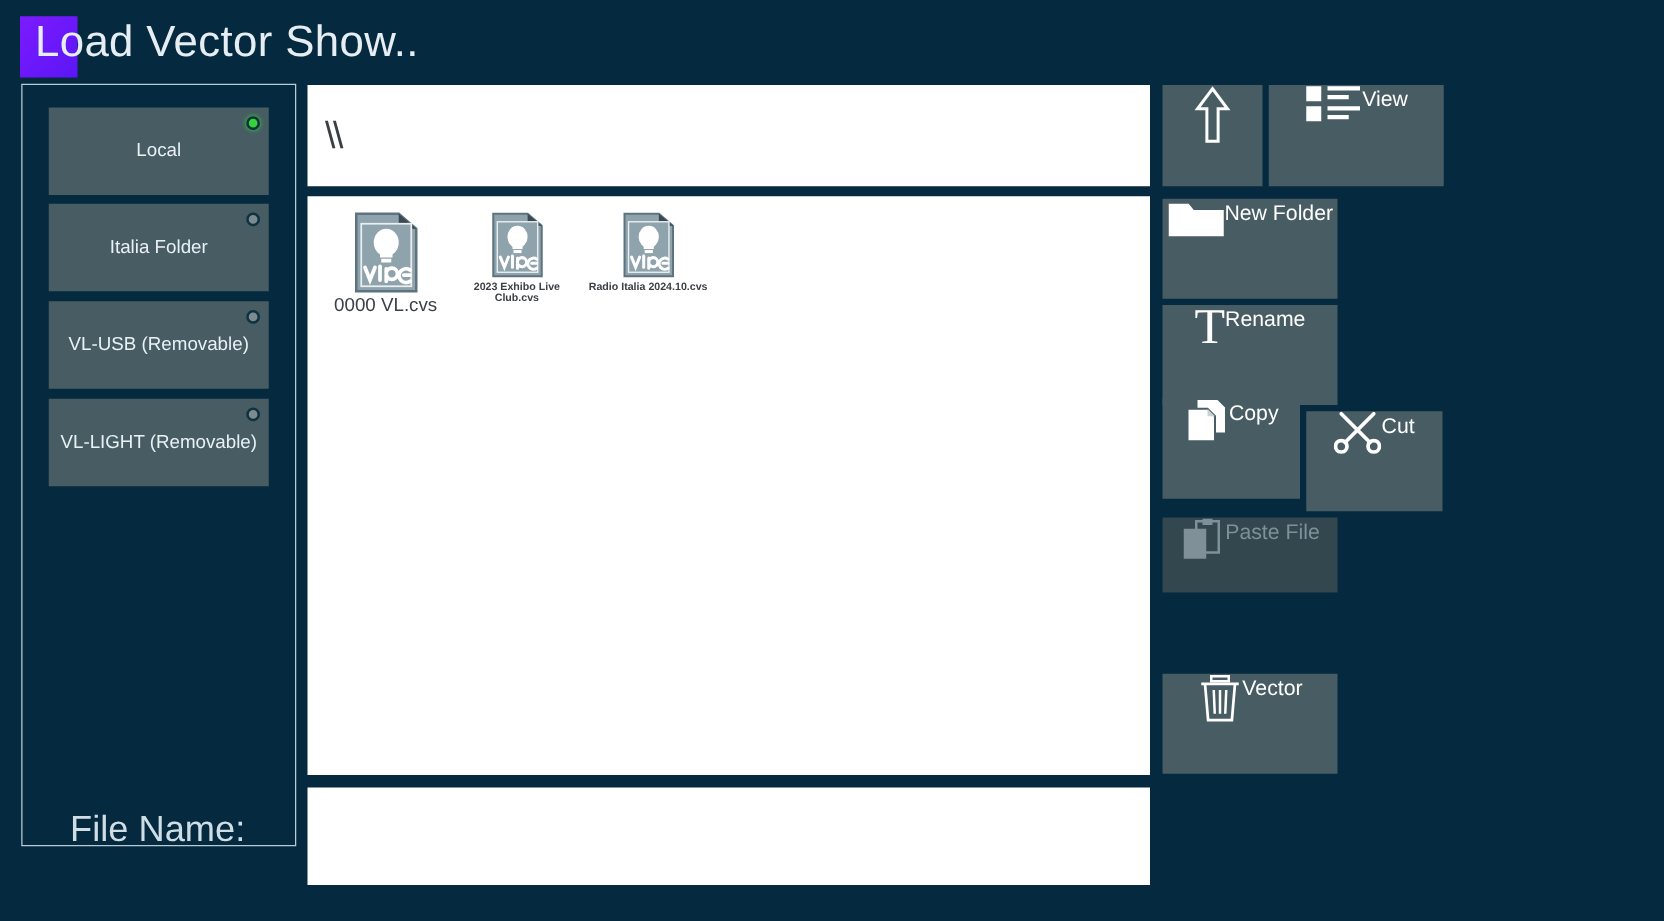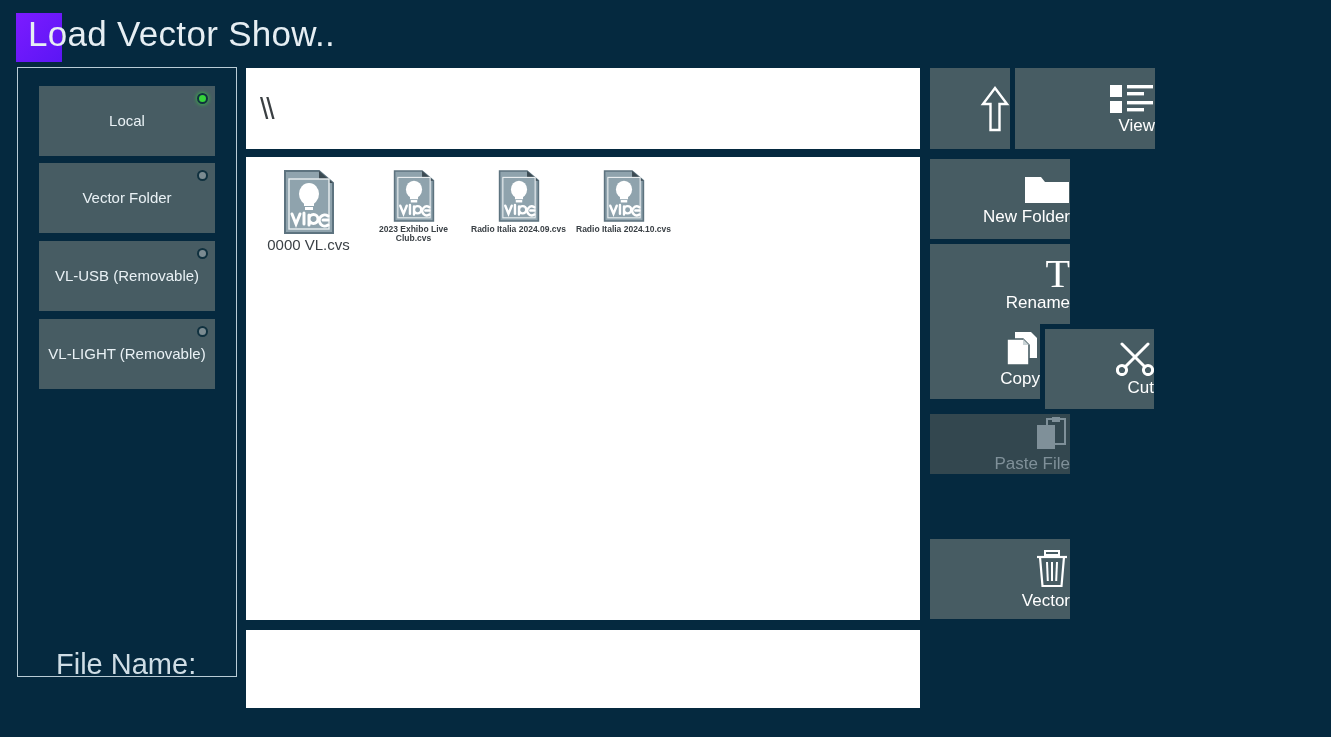--- a/index.html
+++ b/index.html
@@ -154,8 +154,8 @@
     cursor: pointer;
     color: #ffffff;
     display: flex;
-    flex-direction: column;
-    align-items: flex-end;
+    flex-direction: row;
+    align-items: flex-start;
     justify-content: center;
     font-family: "Liberation Sans", sans-serif;
     padding: 0;

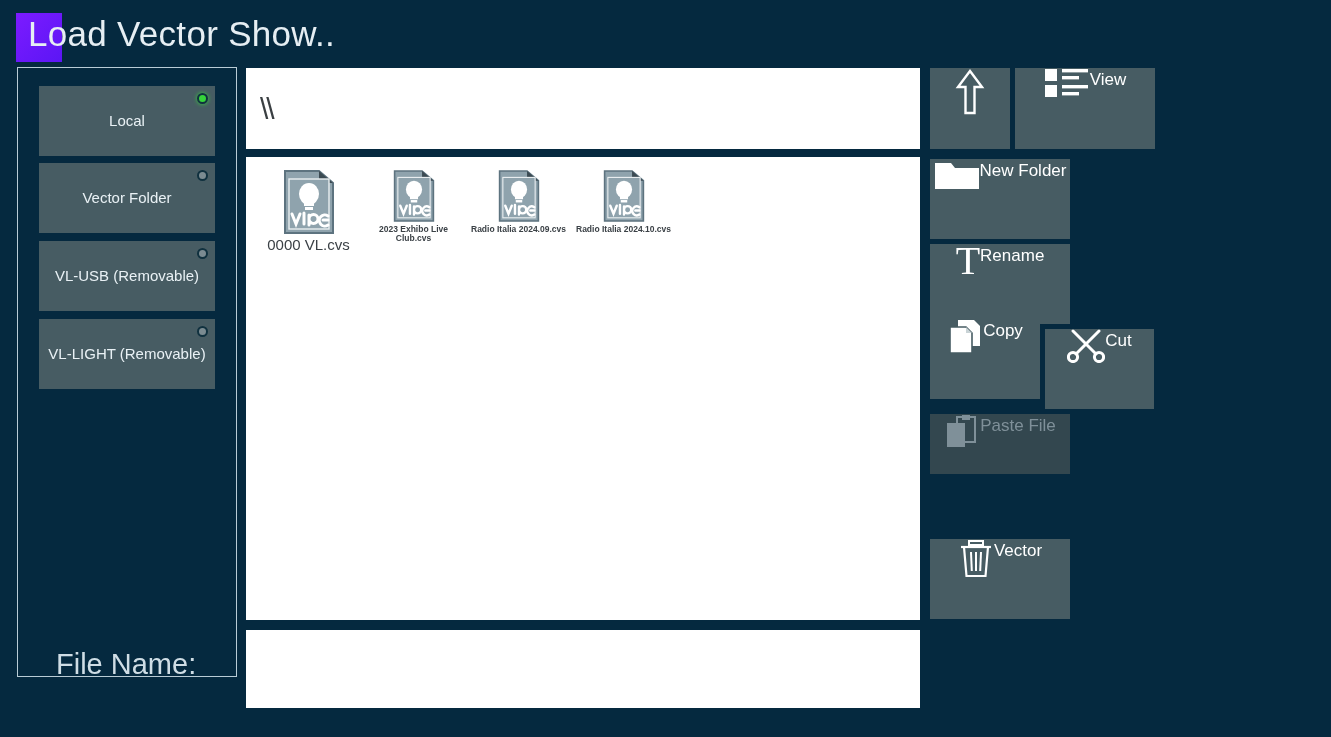--- a/index.html
+++ b/index.html
@@ -220,7 +220,7 @@
     </button>
     <button class="drive-btn" style="top: 95px;">
       <span class="led"></span>
-      <span class="drive-label">Vector Folder</span>
+      <span class="drive-label">Italia Folder</span>
     </button>
     <button class="drive-btn" style="top: 173px;">
       <span class="led"></span>

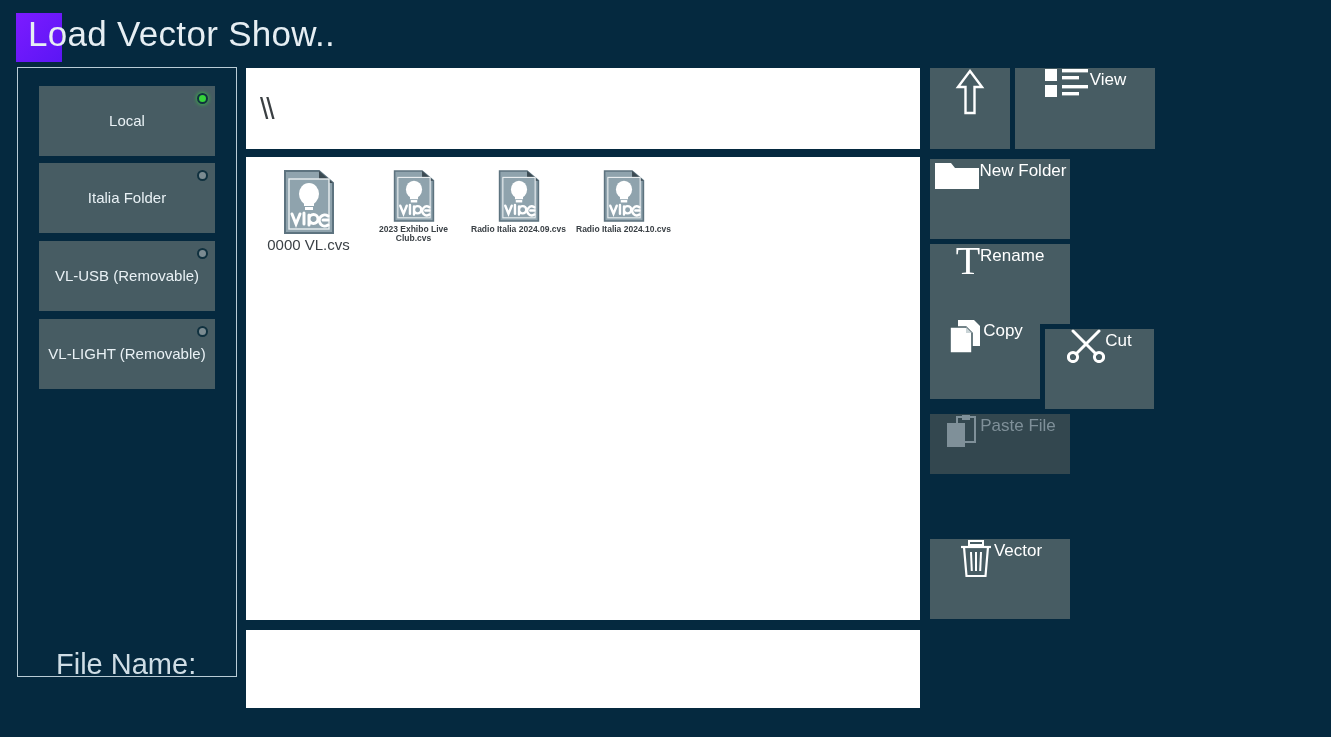--- a/index.html
+++ b/index.html
@@ -286,23 +286,6 @@
             <path d="M45 47 a5.5 5.5 0 1 0 0 9 M40 51 L45 51"></path>
           </g>
         </svg></div>
-      <div class="file-name">Radio Italia 2024.09.cvs</div>
-    </div>
-    <div class="file-item small">
-      <div class="file-icon"><svg viewBox="0 0 52 66" width="42" height="54">
-          <path d="M2 2 H36 L50 14 V64 H2 Z" fill="#8fa3ad" stroke="#5d737f" stroke-width="2"></path>
-          <path d="M36 2 L50 14 H36 Z" fill="#3b4a52"></path>
-          <rect x="6" y="10" width="40" height="50" fill="#8fa3ad" stroke="#e9eef0" stroke-width="1.4"></rect>
-          <ellipse cx="26" cy="25" rx="10" ry="11" fill="#ffffff"></ellipse>
-          <rect x="21" y="33" width="10" height="4" fill="#ffffff"></rect>
-          <rect x="22" y="38" width="8" height="3" fill="#ffffff"></rect>
-          <g fill="none" stroke="#ffffff" stroke-width="3" stroke-linecap="round">
-            <path d="M9 45 L13 55 L17 45"></path>
-            <path d="M21 44 L21 55"></path>
-            <path d="M26 46 L26 56 M26 50 a4.5 4.5 0 1 1 4.5 4.5 a4.5 4.5 0 0 1 -4.5 -4.5"></path>
-            <path d="M45 47 a5.5 5.5 0 1 0 0 9 M40 51 L45 51"></path>
-          </g>
-        </svg></div>
       <div class="file-name">Radio Italia 2024.10.cvs</div>
     </div>
   </div>

